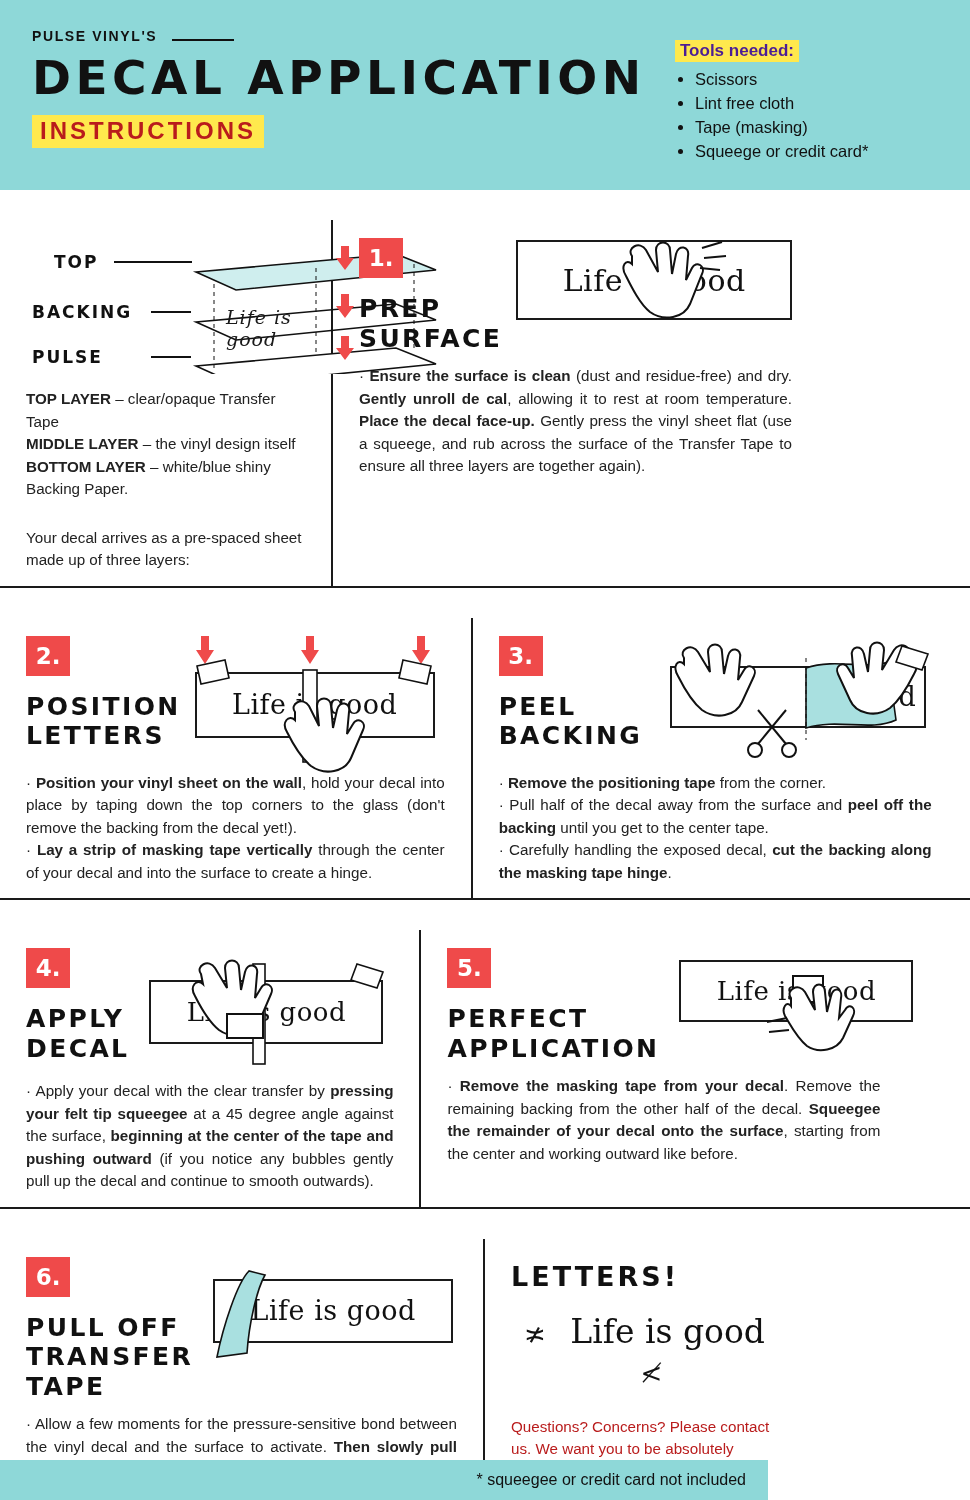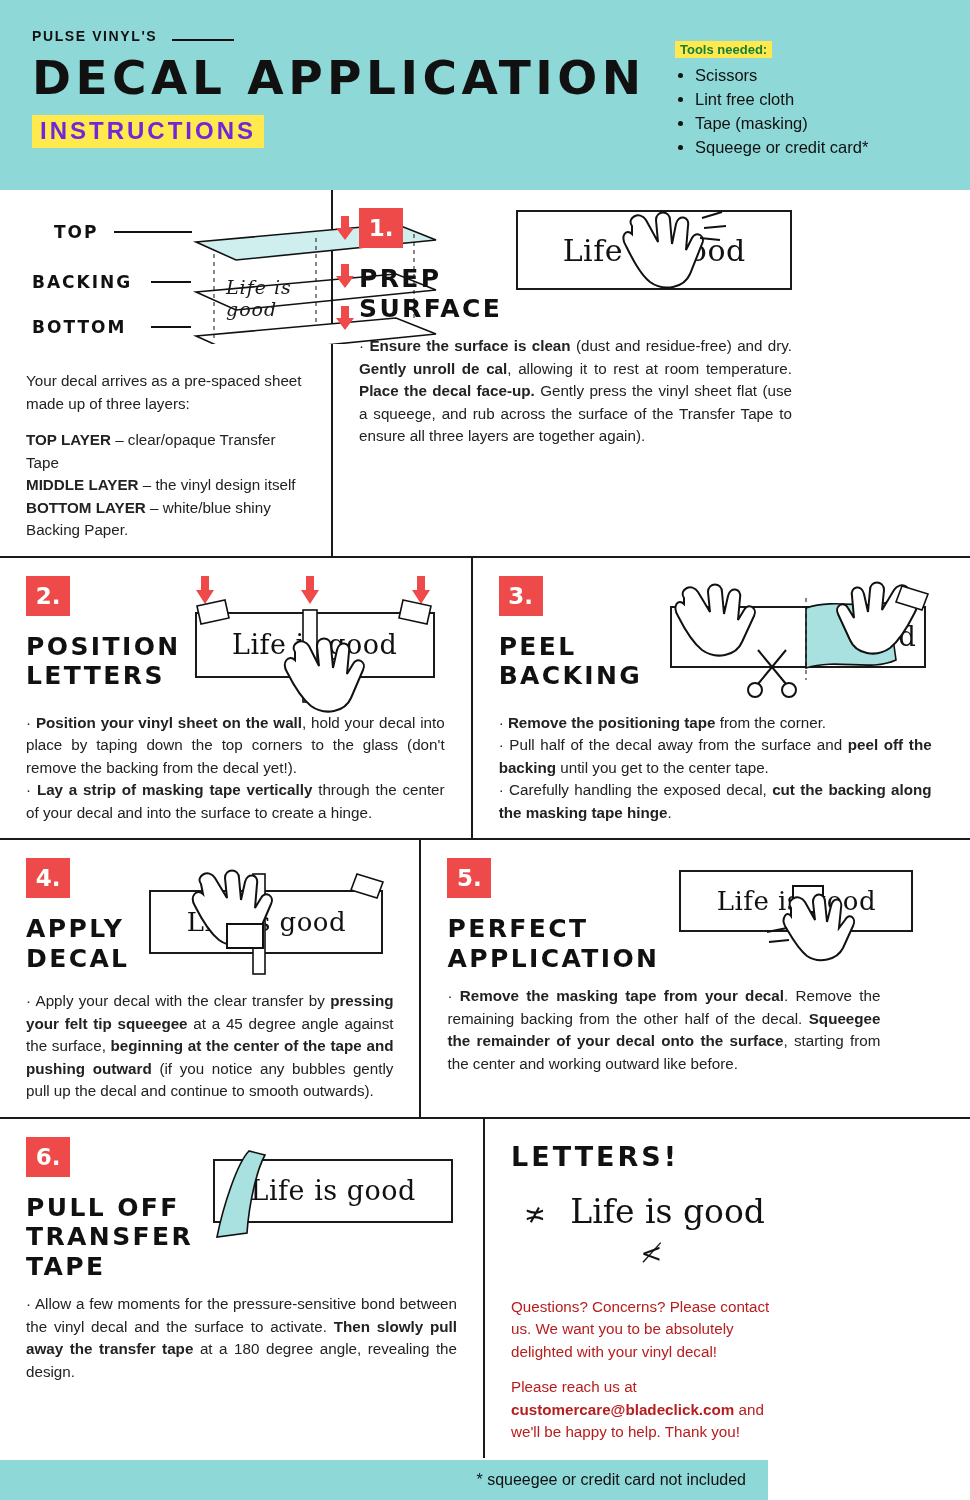--- a/index.html
+++ b/index.html
@@ -61,10 +61,10 @@
   .tools-title {
     display:inline-block;
     background:#ffe94d;
-    font-size: 13px;
+    font-size: 17px;
     font-weight: 700;
     padding: 1px 5px;
-    color:#15803d;
+    color:#4c1d95;
   }
   .tools ul { margin: 6px 0 0 0; padding-left: 20px; }
   .tools li { font-size: 16.5px; line-height: 1.45; color:#111; }

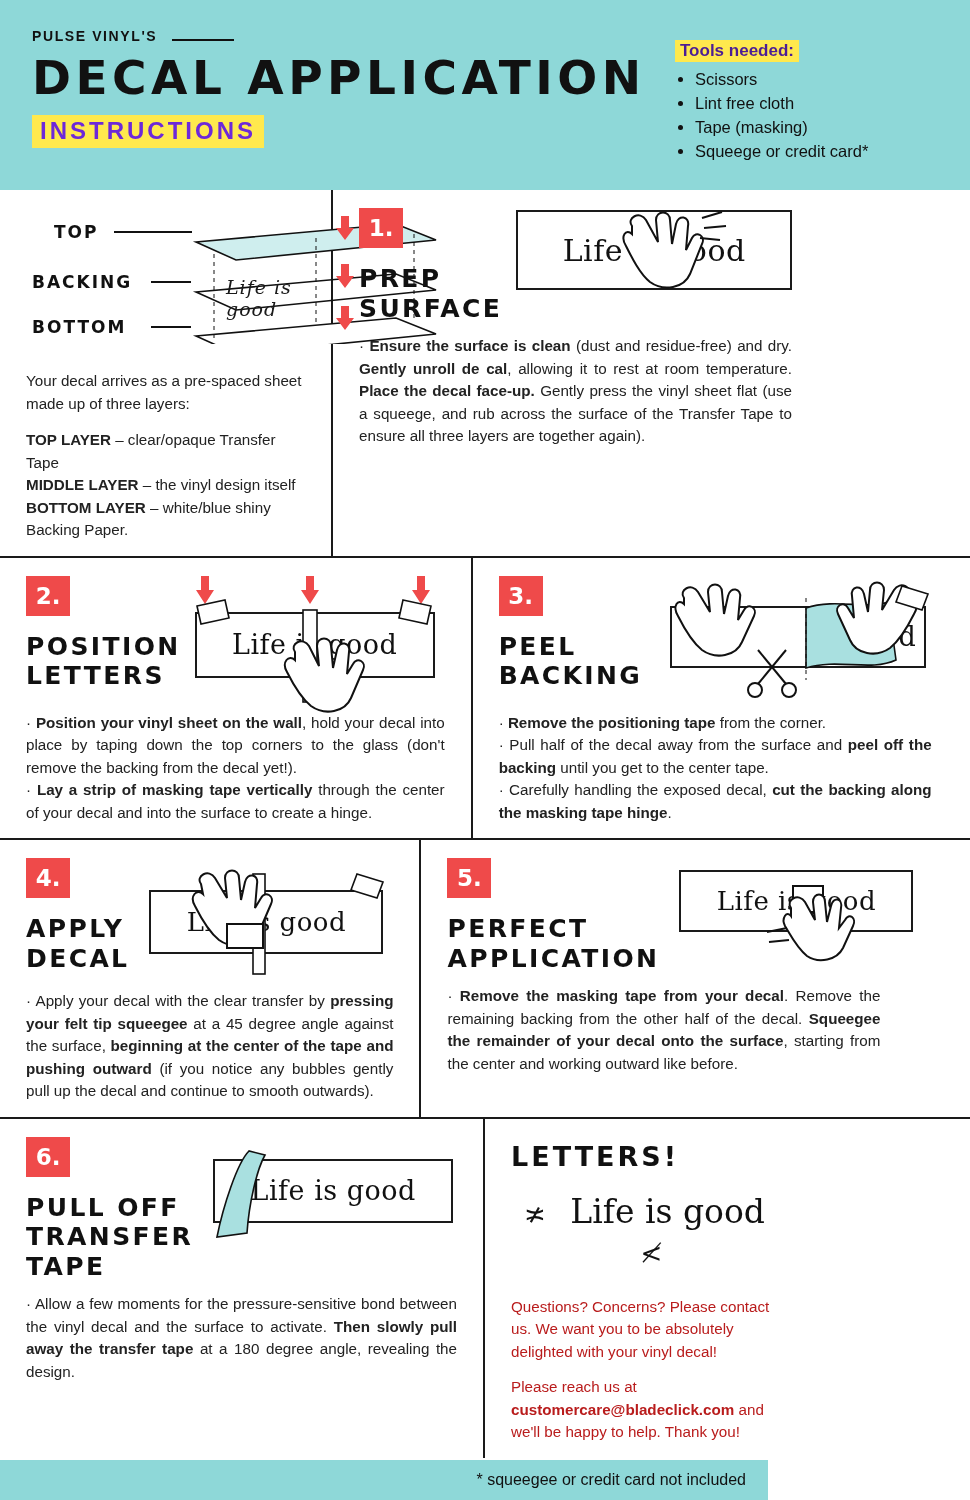--- a/index.html
+++ b/index.html
@@ -45,7 +45,7 @@
   .sub-title {
     display: inline-block;
     background: #ffe94d;
-    color: #6d28d9;
+    color: #b91c1c;
     font-size: 24px;
     font-weight: 600;
     letter-spacing: 3px;

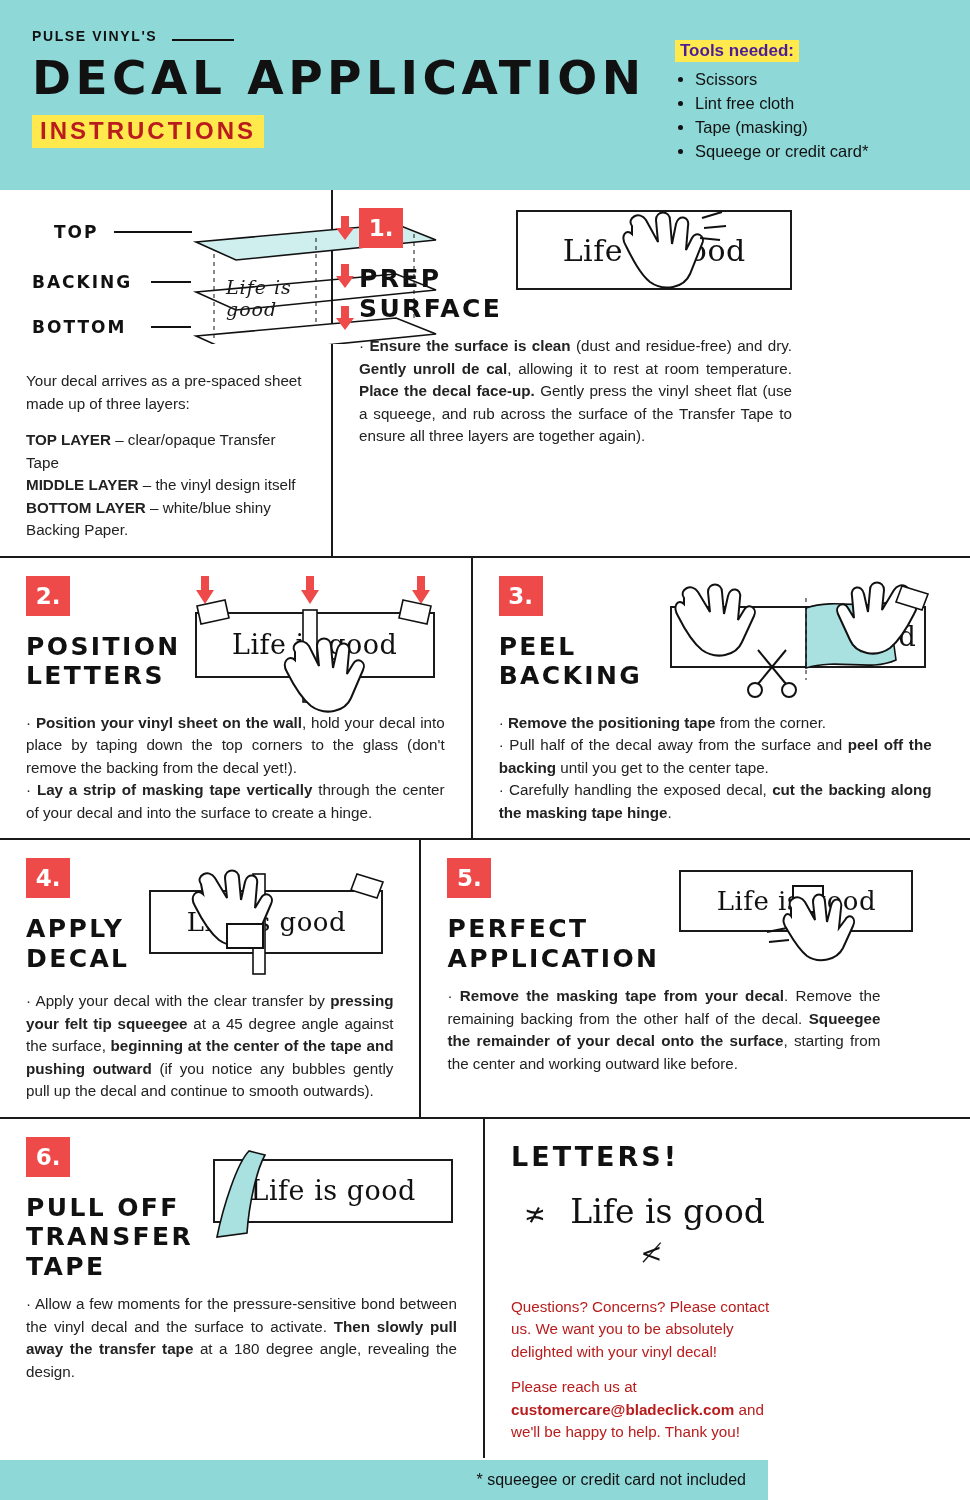--- a/index.html
+++ b/index.html
@@ -71,7 +71,7 @@
 
   
   .grid { position:relative; }
-  .row { display: flex; width: 818px; }
+  .row { display: flex; width: 818px; margin-top: 30px; }
   .cell {
     position: relative;
     padding: 18px 26px 14px 26px;

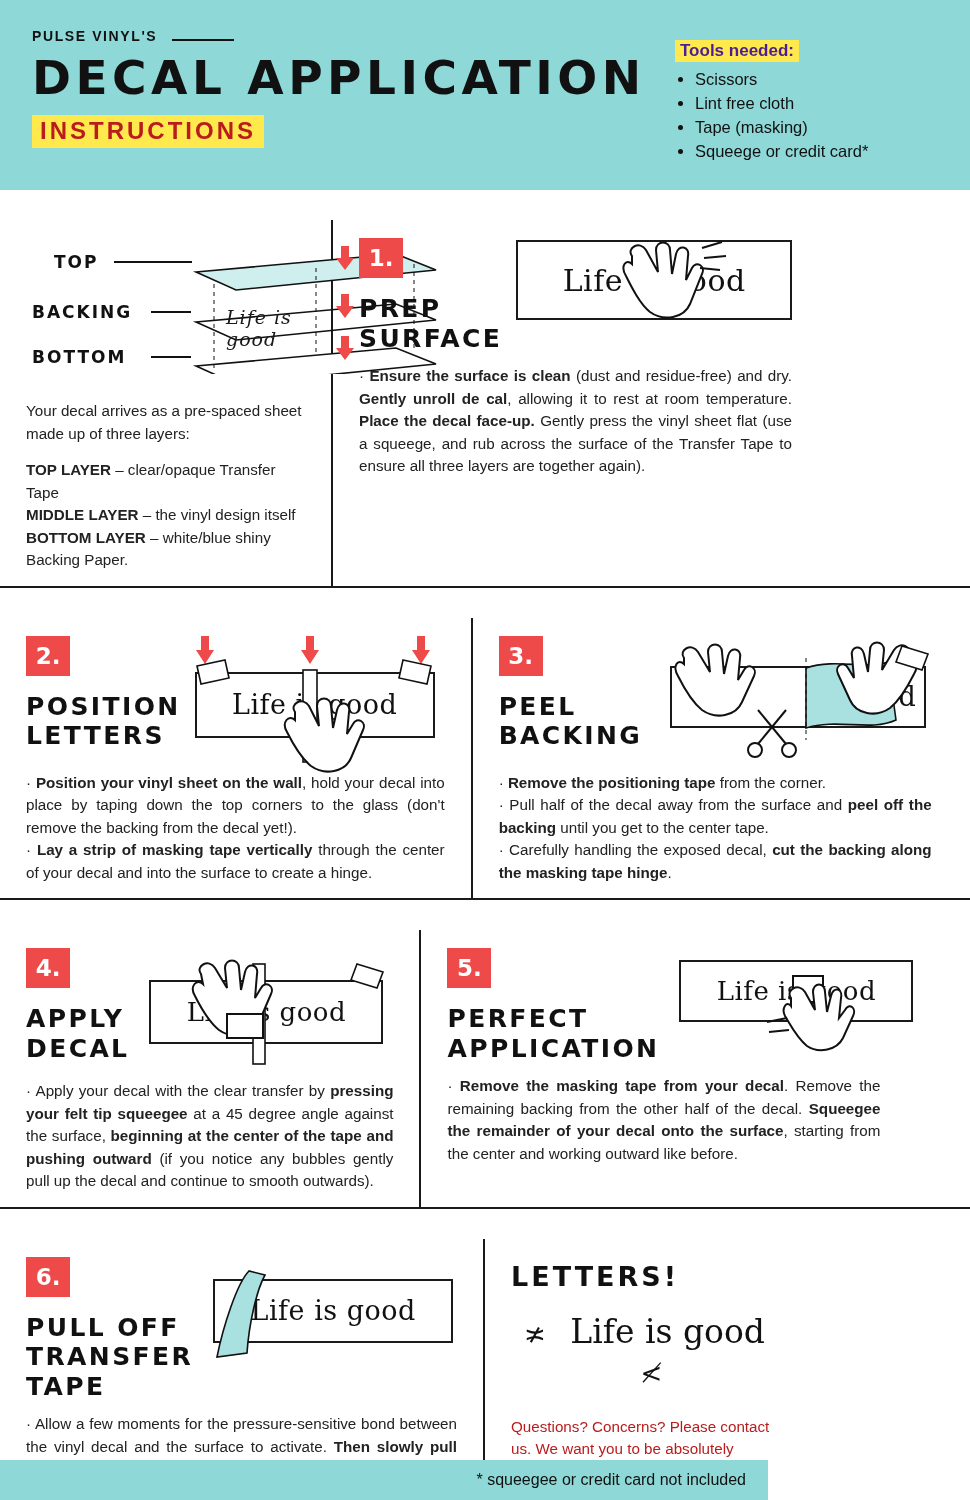--- a/index.html
+++ b/index.html
@@ -204,7 +204,7 @@
         <div class="layers">
           <span class="layer-label" style="left:28px; top:8px;">TOP</span>
           <span class="layer-label" style="left:6px; top:58px;">BACKING</span>
-          <span class="layer-label" style="left:6px; top:103px;">BOTTOM</span>
+          <span class="layer-label" style="left:6px; top:103px;">PULSE</span>
 
           <span class="layer-line" style="left:88px; top:17px; width:78px;"></span>
           <span class="layer-line" style="left:125px; top:67px; width:40px;"></span>

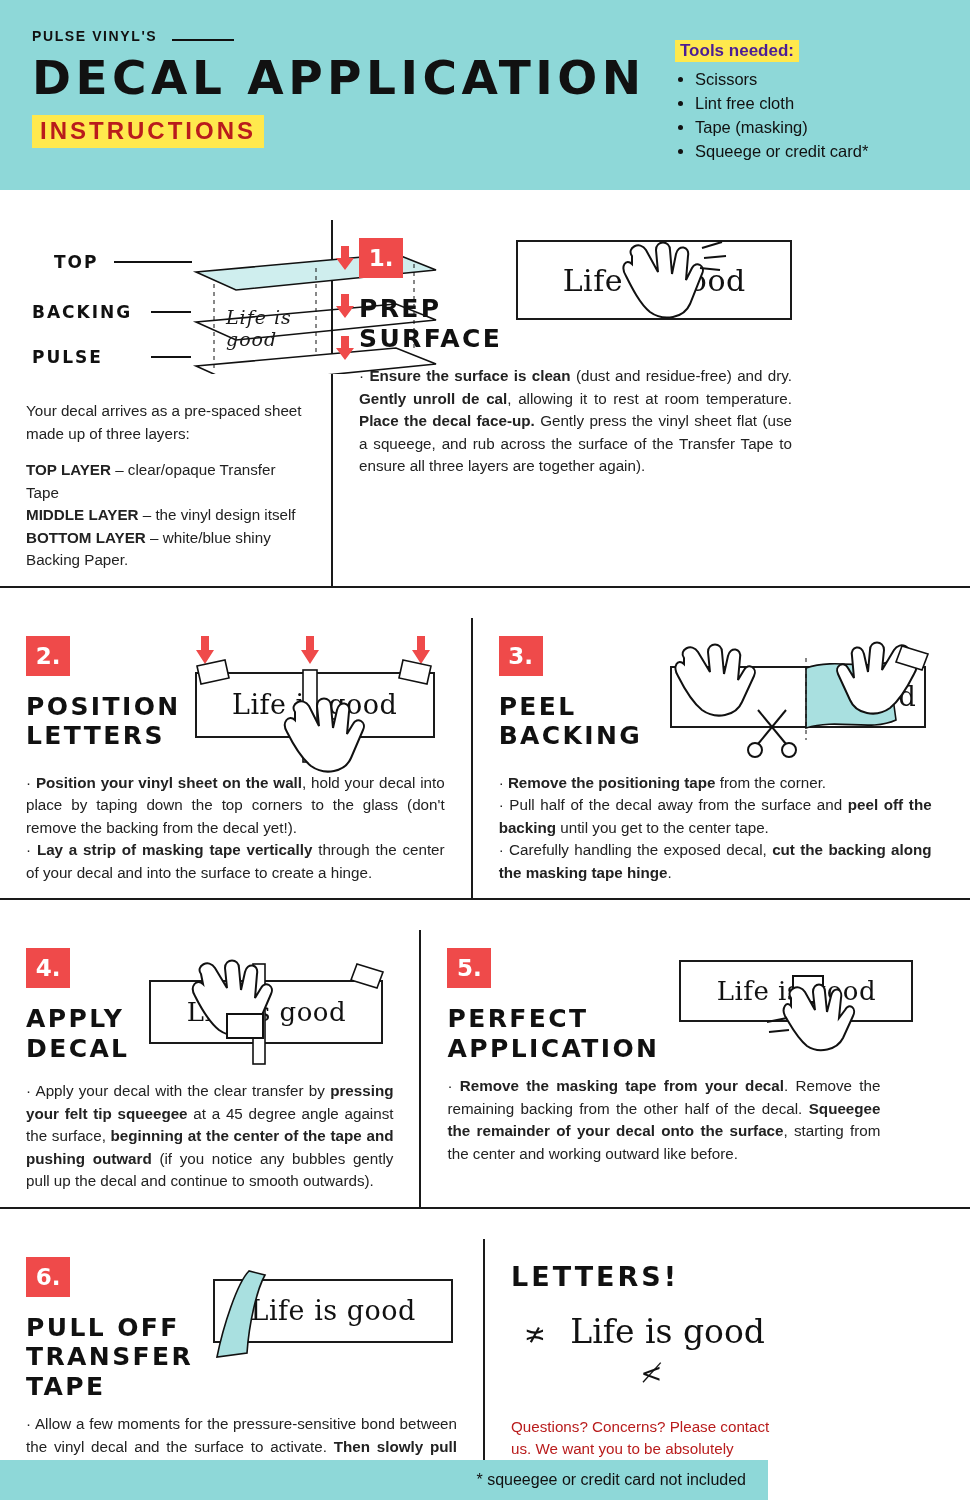--- a/index.html
+++ b/index.html
@@ -232,12 +232,12 @@
           <span class="script" style="position:absolute; left:200px; top:62px;">Life is good</span>
         </div>
 
-        <div class="body-text" style="text-align:left; margin-top:26px;">Your decal arrives as a pre-spaced sheet made up of three layers:</div>
         <div class="body-text" style="text-align:left; margin-top:14px;">
           <span class="bullet"><b>TOP LAYER</b><span> – clear/opaque Transfer Tape</span></span>
           <span class="bullet"><b>MIDDLE LAYER</b><span> – the vinyl design itself</span></span>
           <span class="bullet"><b>BOTTOM LAYER</b><span> – white/blue shiny Backing Paper.</span></span>
         </div>
+        <div class="body-text" style="text-align:left; margin-top:26px;">Your decal arrives as a pre-spaced sheet made up of three layers:</div>
       </div>
 
       <div class="cell right">

